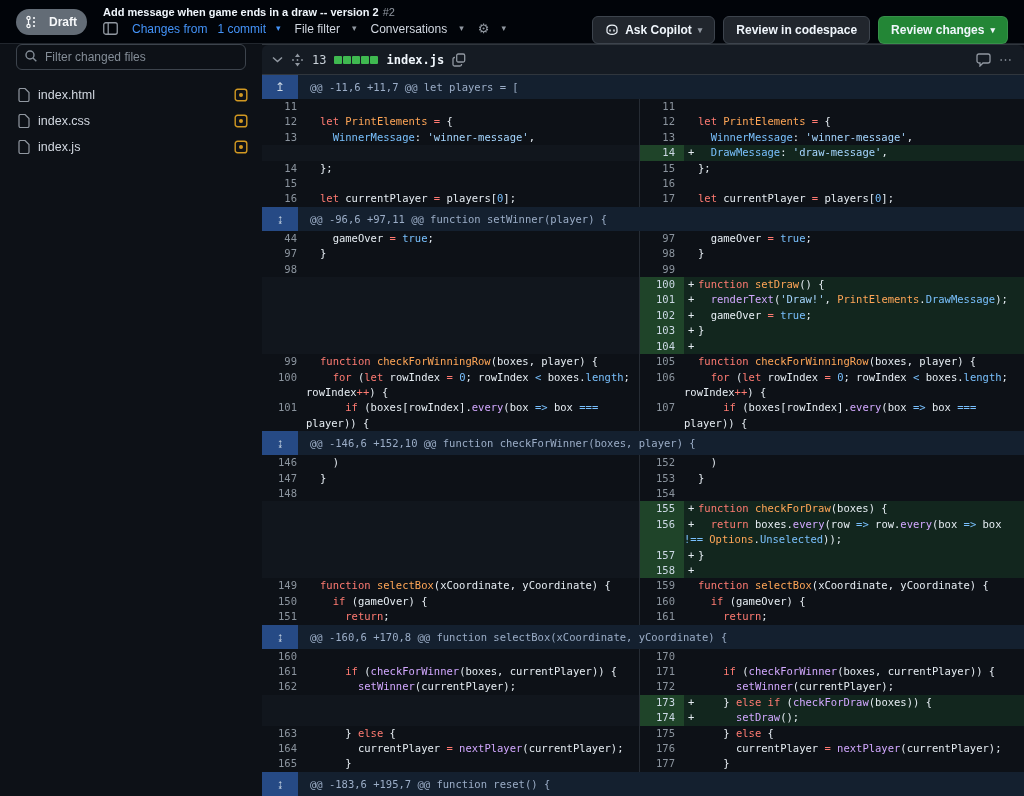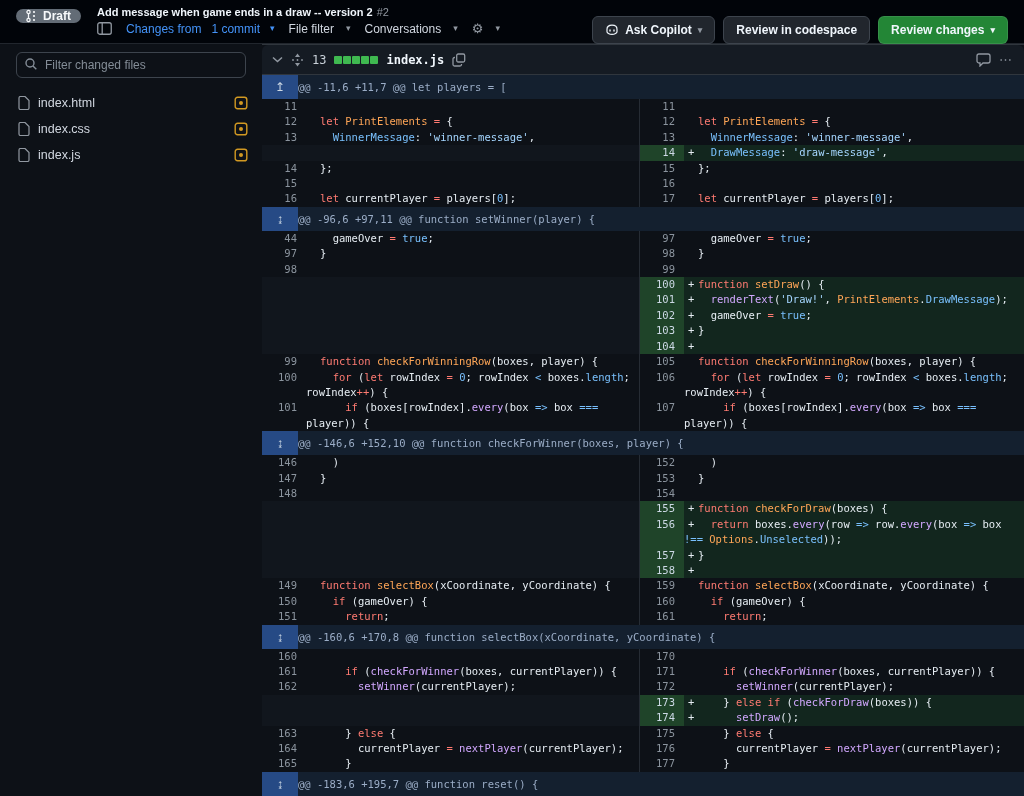--- a/index.html
+++ b/index.html
@@ -16,8 +16,8 @@
   
   .topbar{height:44px;background:var(--topbar-bg);display:flex;align-items:flex-start;
     padding:6px 16px 0 16px;border-bottom:1px solid #21262d}
-  .draft-pill{margin-top:3px;height:14px;border-radius:13px;background:#636c76;
-    display:flex;align-items:center;gap:5px;padding:0 10px 0 8px;flex:none}
+  .draft-pill{margin-top:3px;height:26px;border-radius:13px;background:#636c76;
+    display:flex;align-items:center;gap:11px;padding:0 10px 0 8px;flex:none}
   .draft-pill span{font-size:12px;font-weight:bold;color:#f6f8fa}
   .title-block{margin-left:16px;flex:1;min-width:0}
   .title-row{font-size:11px;font-weight:bold;color:#f0f6fc;white-space:nowrap}

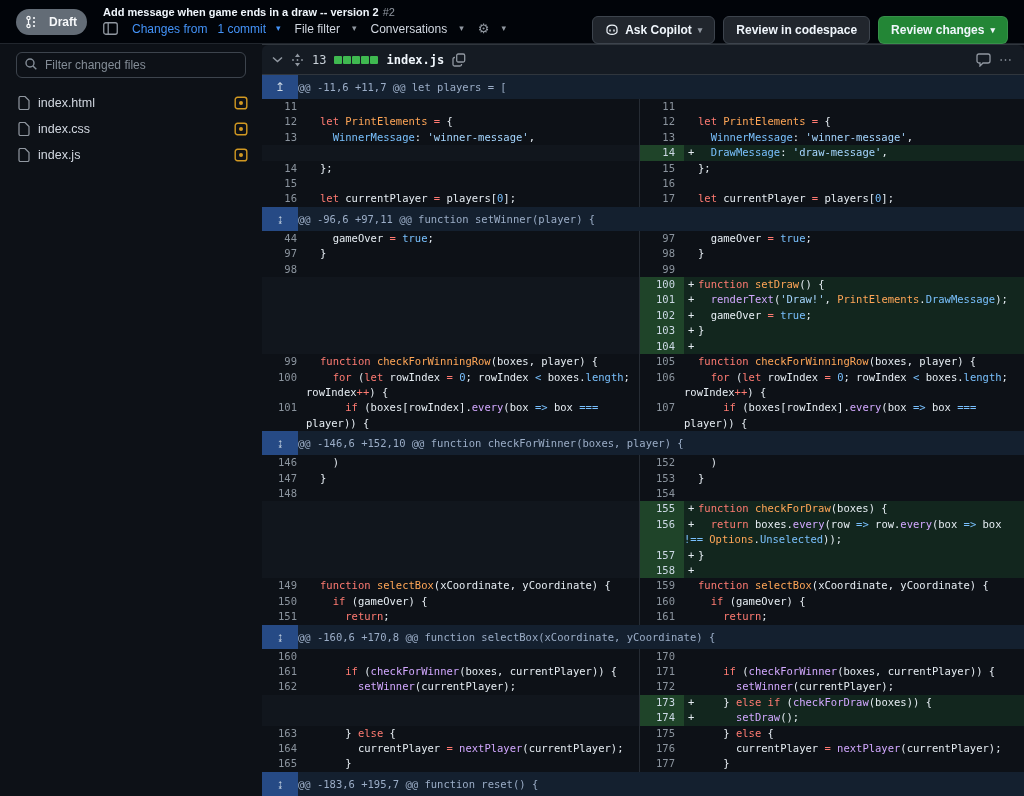--- a/index.html
+++ b/index.html
@@ -34,7 +34,7 @@
   .btn.green{background:var(--green-btn);border-color:rgba(240,246,252,.1)}
   
   .content{display:flex;height:752px}
-  .sidebar{width:262px;flex:none;padding-top:8px}
+  .sidebar{width:262px;flex:none;}
   .filter-wrap{position:relative;margin:0 16px}
   .filter-input{width:230px;height:26px;background:var(--bg);border:1px solid var(--btn-border);
     border-radius:6px;color:var(--fg);font-size:12px;padding:0 8px 0 28px;outline:none}

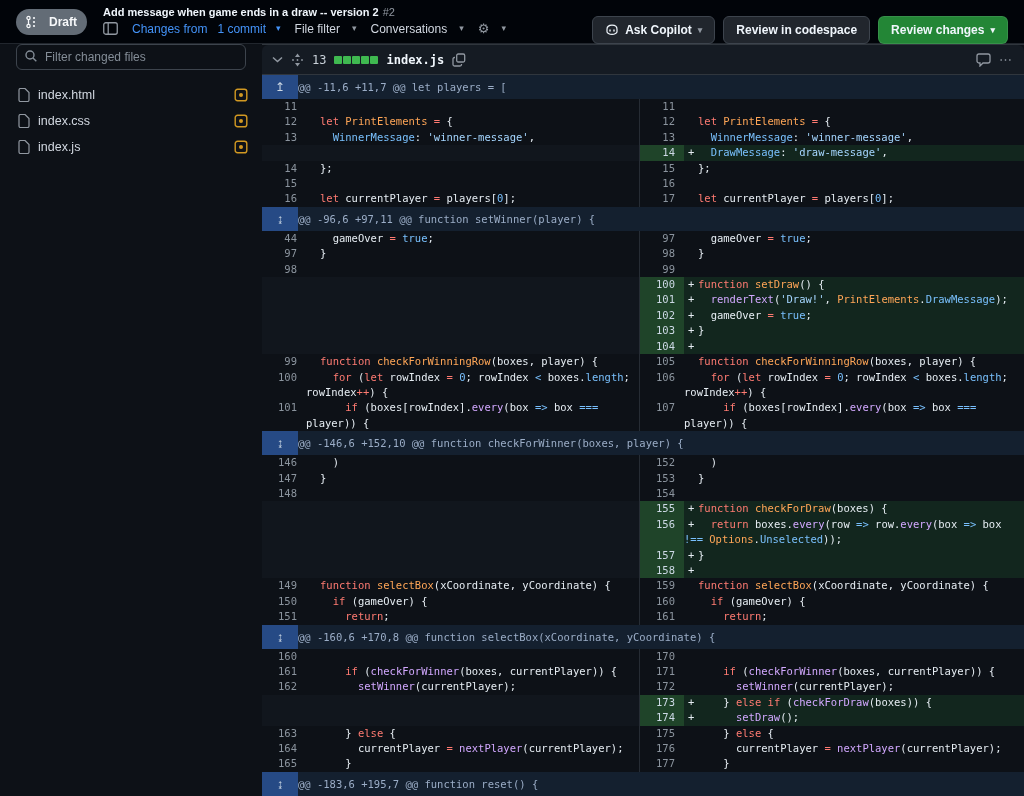--- a/index.html
+++ b/index.html
@@ -72,7 +72,7 @@
   .hunk-row{display:flex;height:24px;background:var(--hunk-bg)}
   .hunk-exp{width:36px;flex:none;background:var(--hunk-gutter);color:#cdd9e5;
     text-align:center;font-size:12px;line-height:24px;cursor:pointer}
-  .hunk-text{flex:1;font:10.5px/24px "DejaVu Sans Mono",monospace;color:#9badc7;
+  .hunk-text{flex:1;font:10.5px/24px "DejaVu Sans Mono",monospace;color:#9badc7;padding-left:12px;
     white-space:nowrap;overflow:hidden}
   svg{display:block}
 </style>

